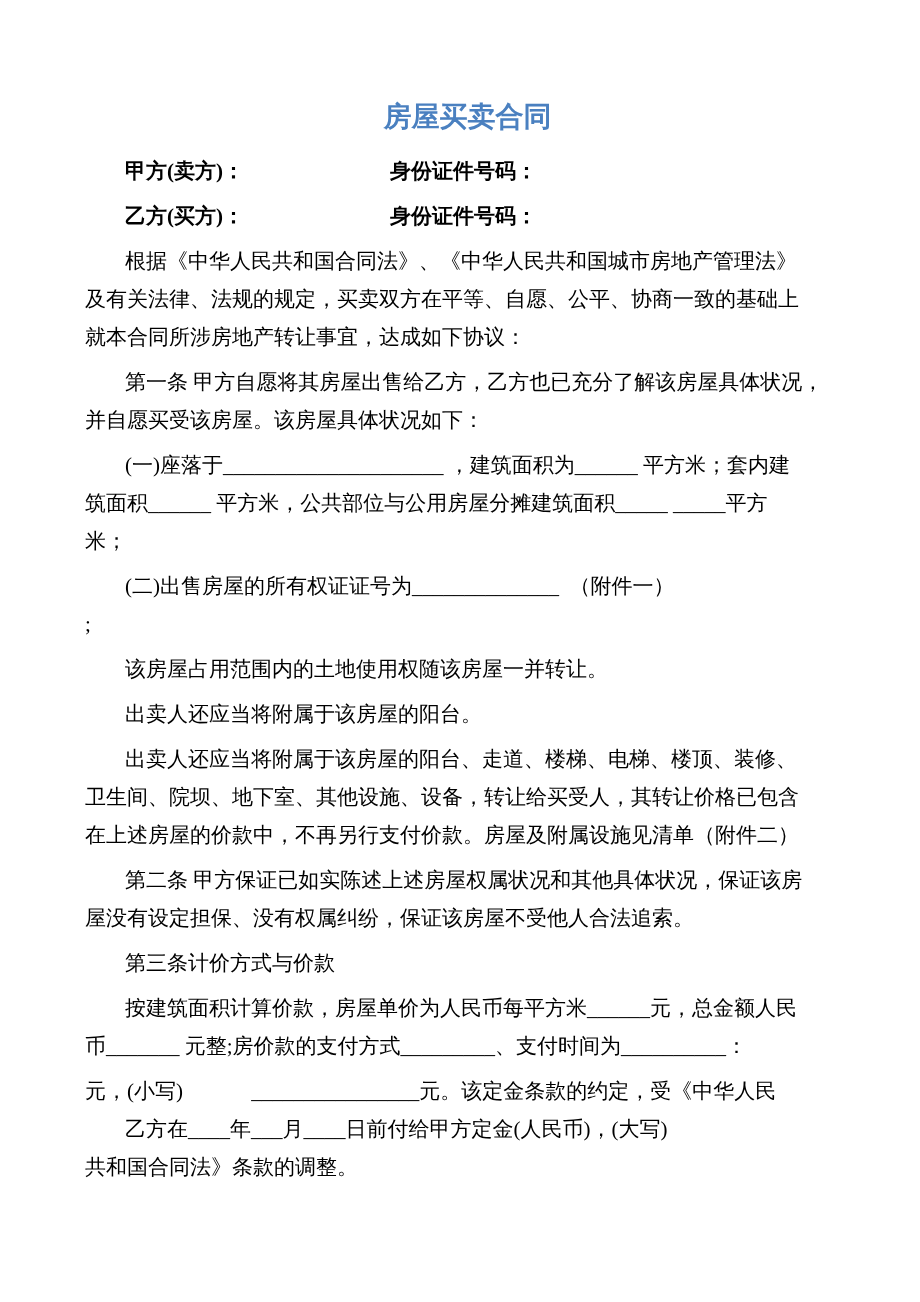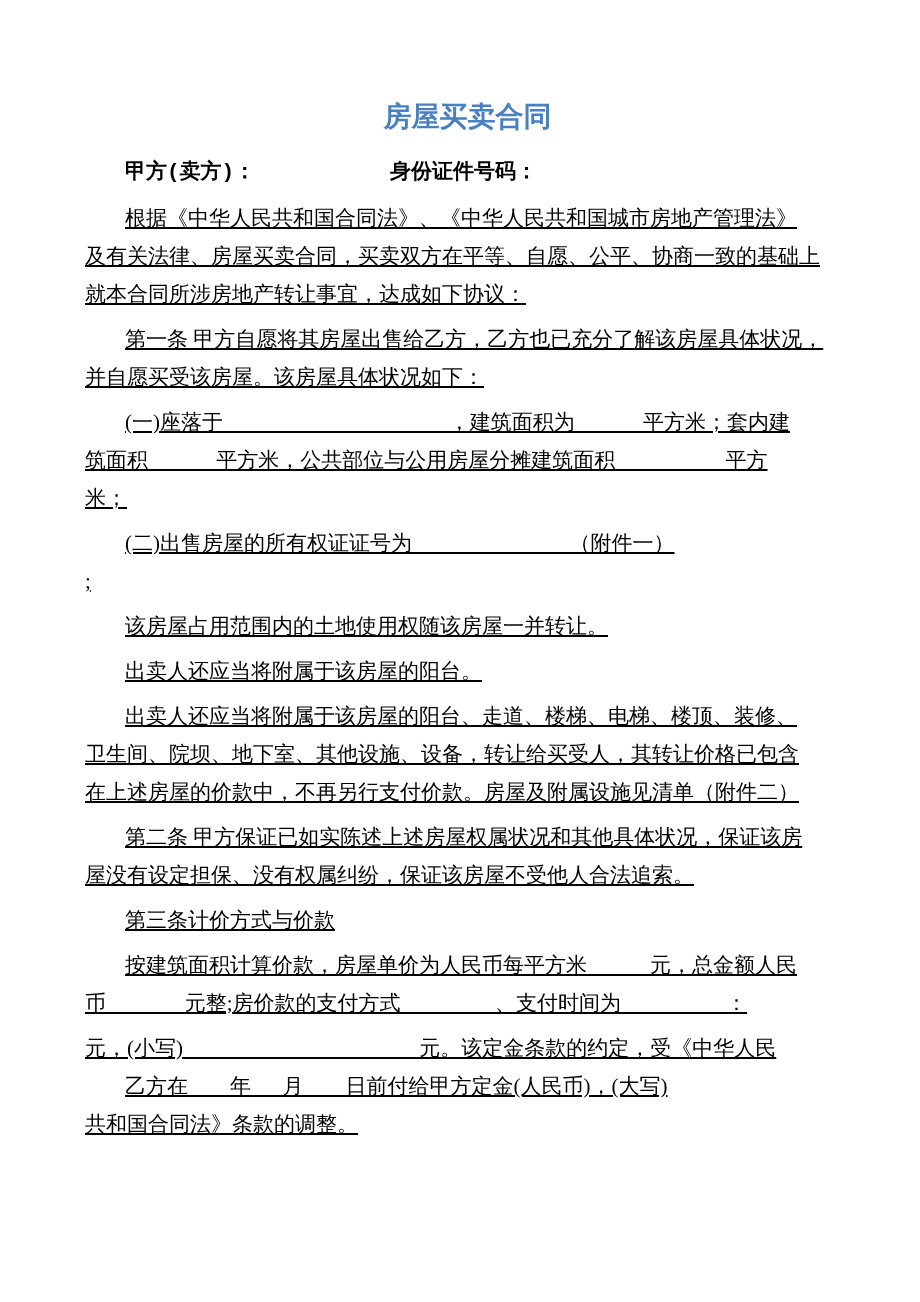--- a/index.html
+++ b/index.html
@@ -31,7 +31,6 @@
   .party-label {
     display: inline-block;
     width: 265px;
-    font-family: Liberation Mono, monospace;
   }
   .para {
     margin: 0 0 7px 0;

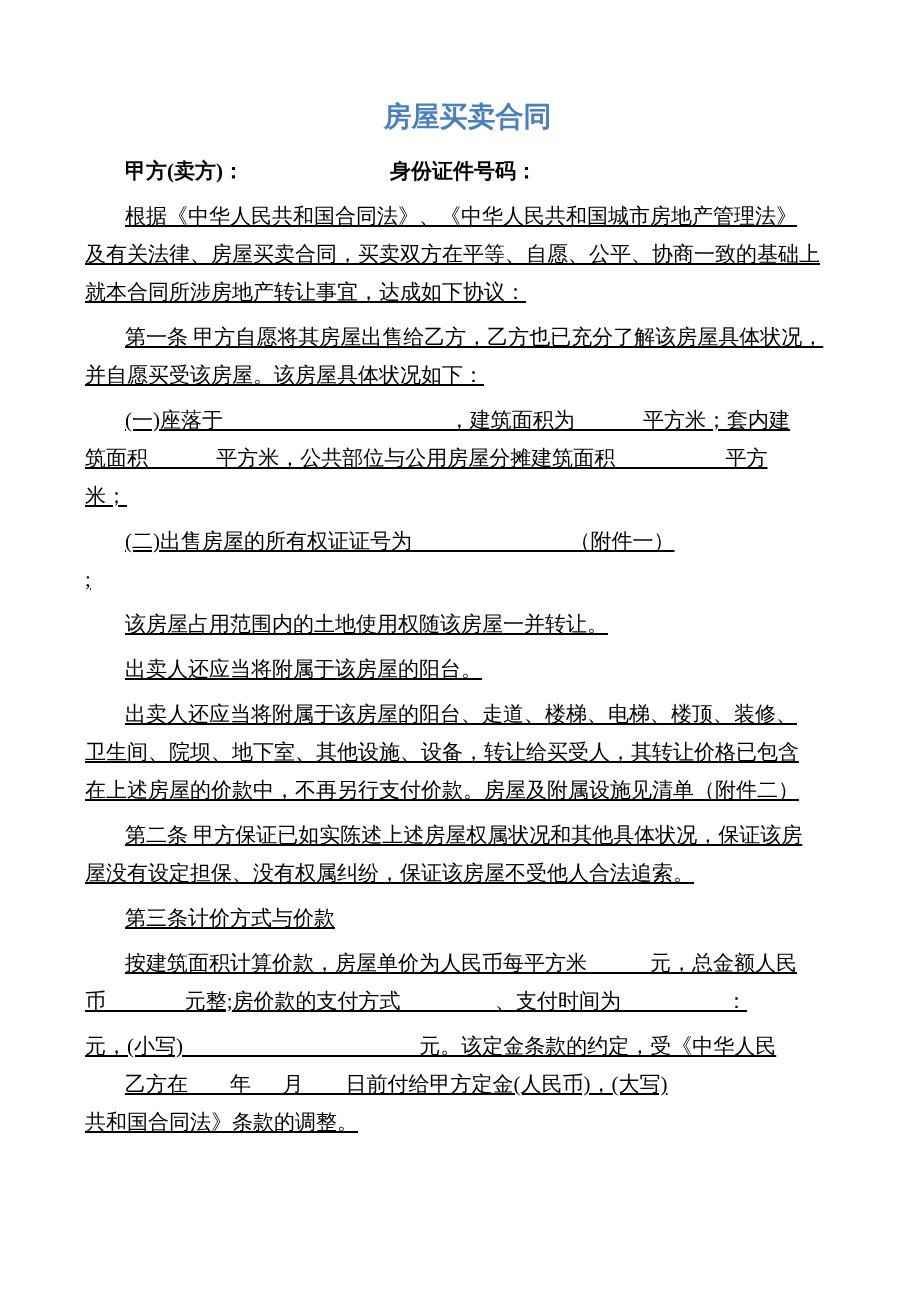--- a/index.html
+++ b/index.html
@@ -56,6 +56,9 @@
     <span class="party-label">甲方(卖方)：</span><span>身份证件号码：</span>
   </div>
 
+  <div class="party-line">
+    <span class="party-label">乙方(买方)：</span><span>身份证件号码：</span>
+  </div>
 
   <div class="para">
     <div class="line indent">根据《中华人民共和国合同法》、《中华人民共和国城市房地产管理法》</div>

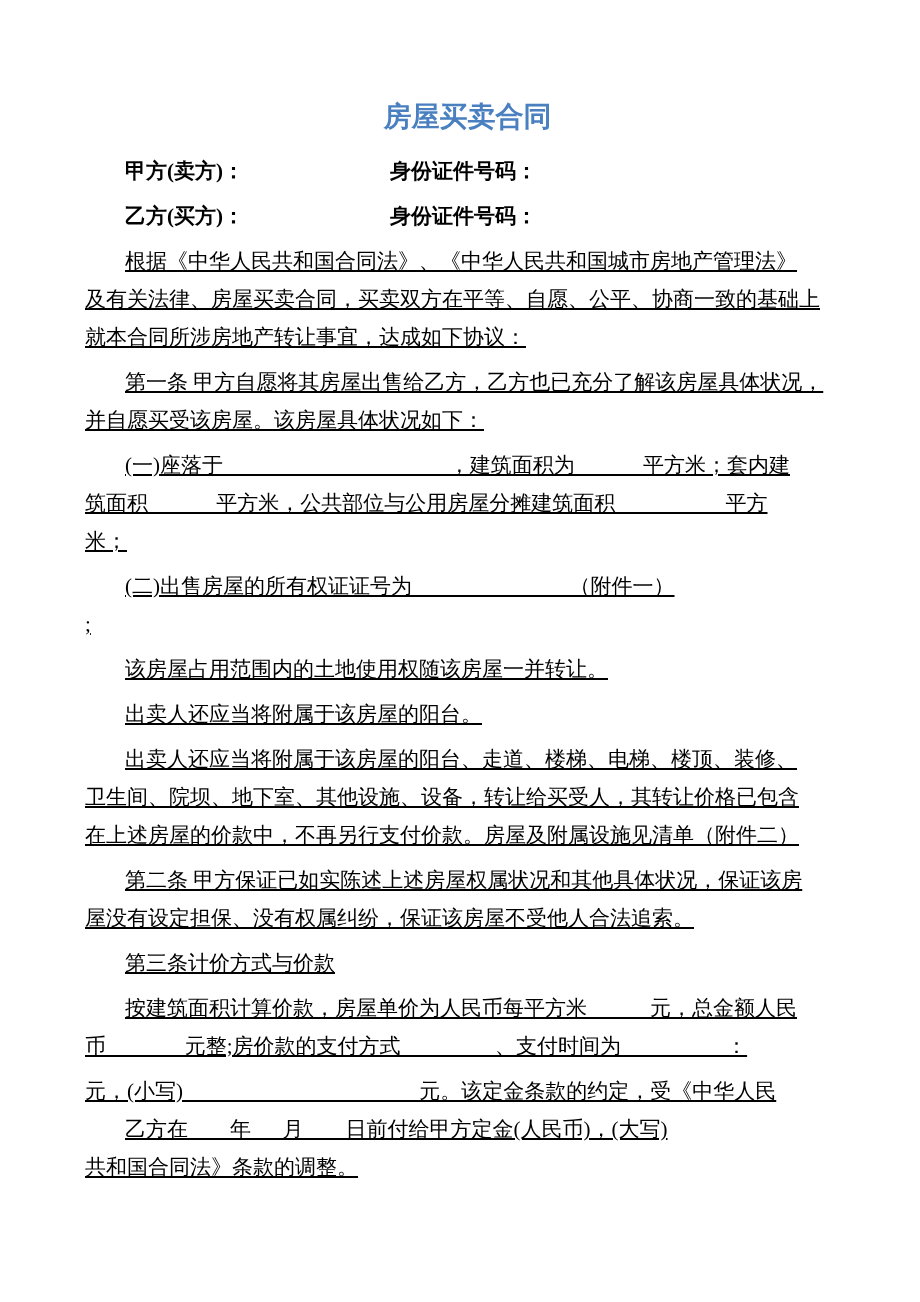--- a/index.html
+++ b/index.html
@@ -34,7 +34,6 @@
   }
   .para {
     margin: 0 0 7px 0;
-    text-decoration: underline;
   }
   .line {
     font-size: 21px;

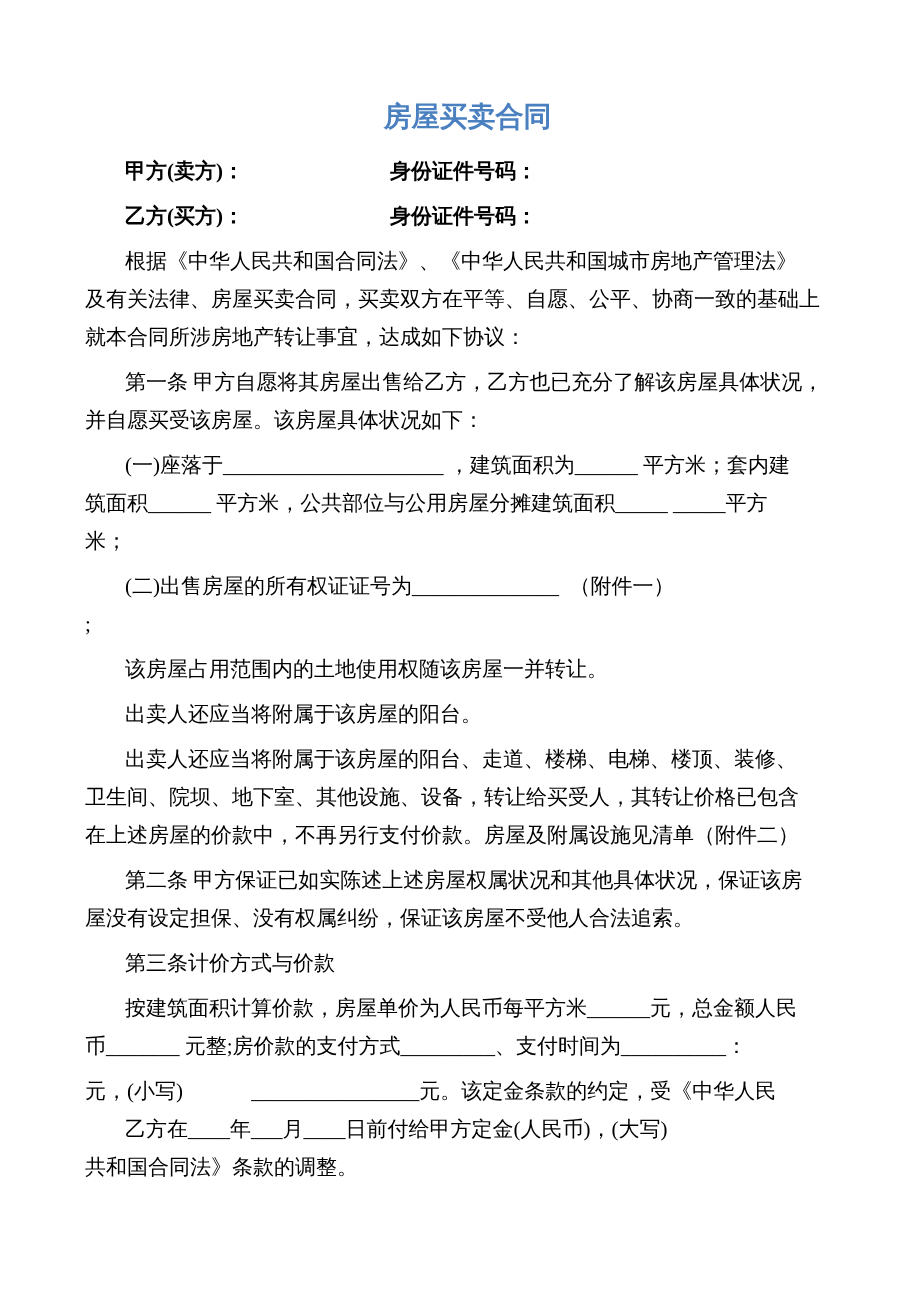--- a/index.html
+++ b/index.html
@@ -61,7 +61,7 @@
 
   <div class="para">
     <div class="line indent">根据《中华人民共和国合同法》、《中华人民共和国城市房地产管理法》</div>
-    <div class="line">及有关法律、房屋买卖合同，买卖双方在平等、自愿、公平、协商一致的基础上</div>
+    <div class="line">及有关法律、法规的规定，买卖双方在平等、自愿、公平、协商一致的基础上</div>
     <div class="line">就本合同所涉房地产转让事宜，达成如下协议：</div>
   </div>
 

